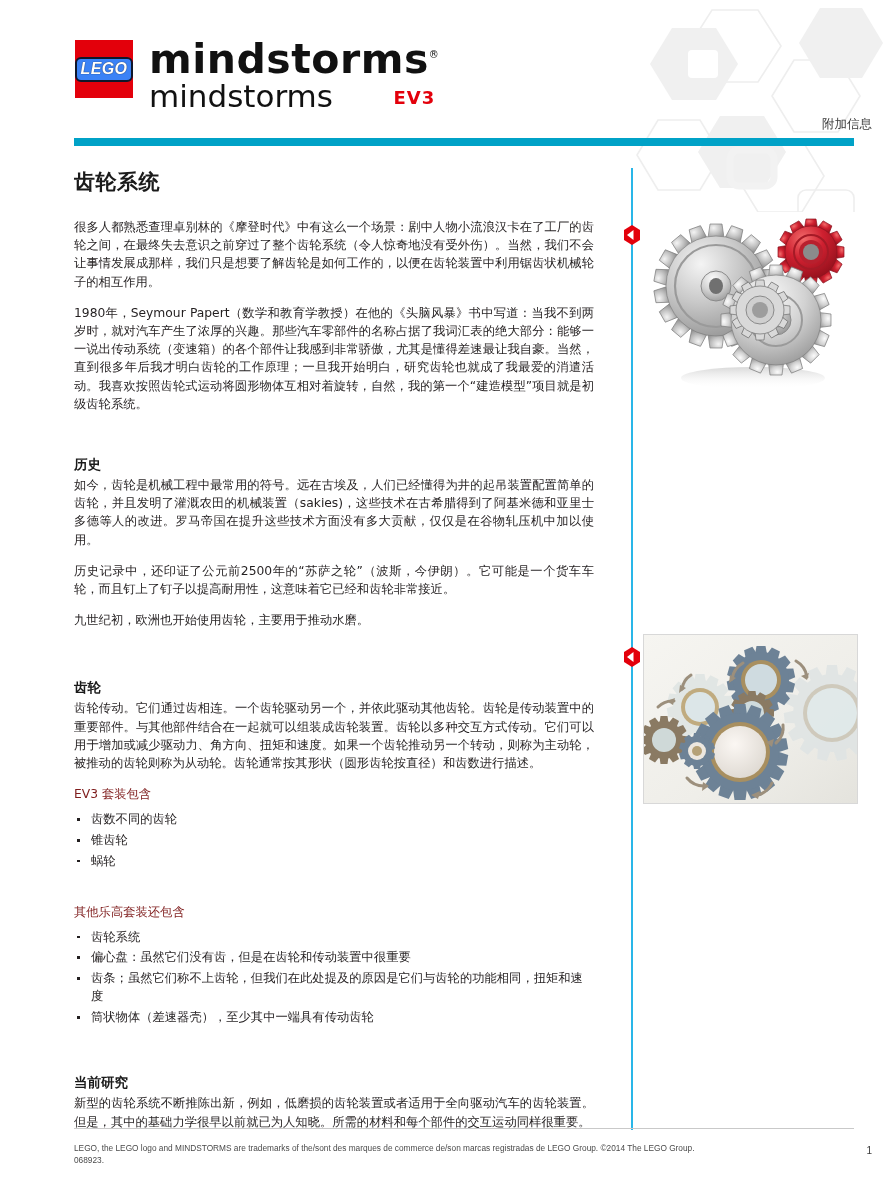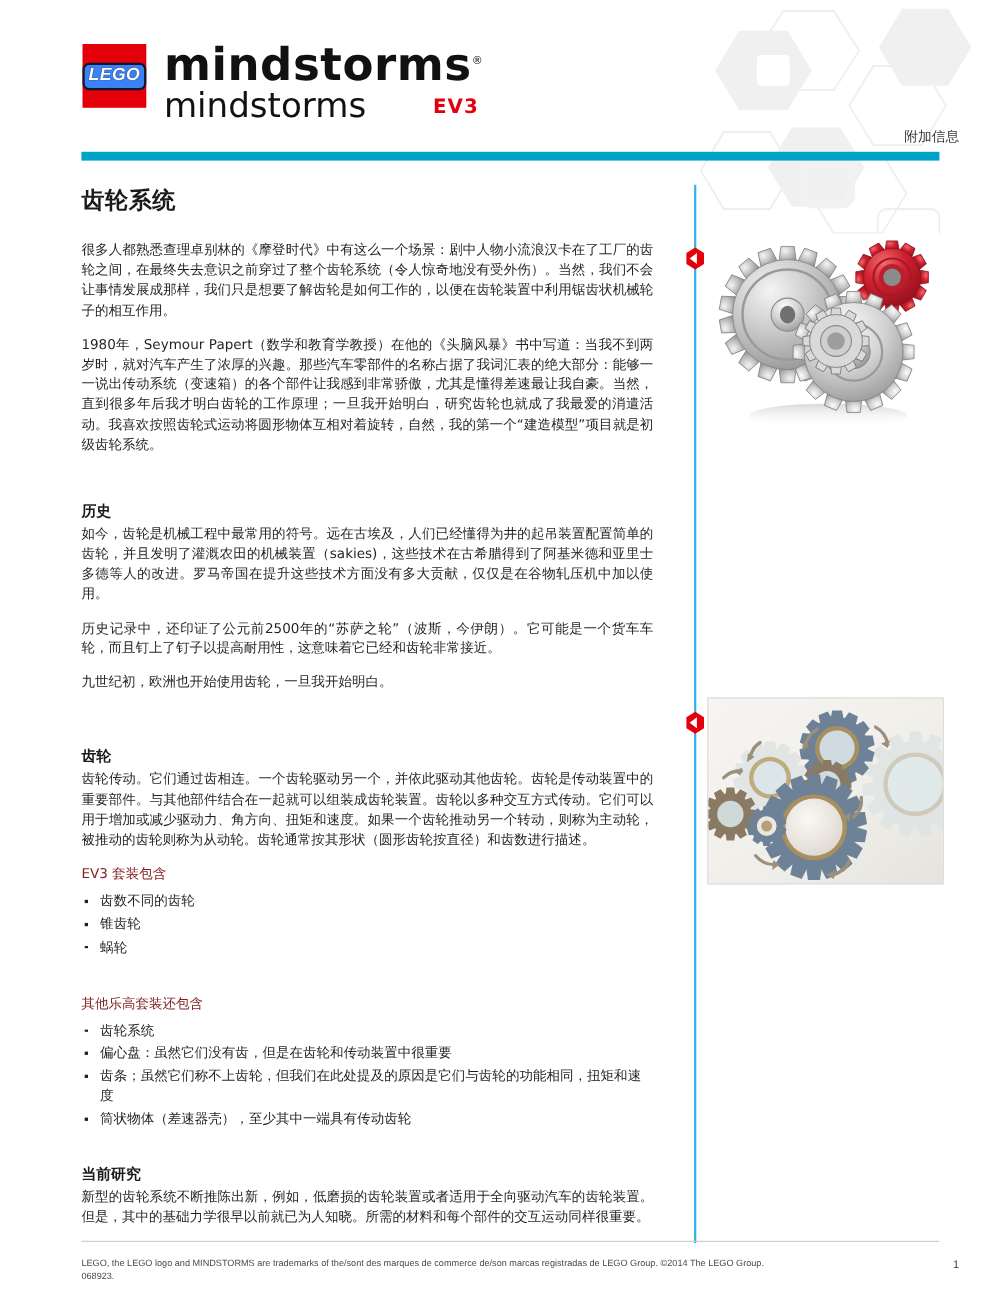--- a/index.html
+++ b/index.html
@@ -232,7 +232,7 @@
       <h2 class="sec-title">历史</h2>
       <p class="body">如今，齿轮是机械工程中最常用的符号。远在古埃及，人们已经懂得为井的起吊装置配置简单的齿轮，并且发明了灌溉农田的机械装置（sakies)，这些技术在古希腊得到了阿基米德和亚里士多德等人的改进。罗马帝国在提升这些技术方面没有多大贡献，仅仅是在谷物轧压机中加以使用。</p>
       <p class="body">历史记录中，还印证了公元前2500年的“苏萨之轮”（波斯，今伊朗）。它可能是一个货车车轮，而且钉上了钉子以提高耐用性，这意味着它已经和齿轮非常接近。</p>
-      <p class="body last">九世纪初，欧洲也开始使用齿轮，一旦我开始明白。</p>
+      <p class="body last">九世纪初，欧洲也开始使用齿轮，主要用于推动水磨。</p>
     </div>
 
     <div class="gap-lg"></div>

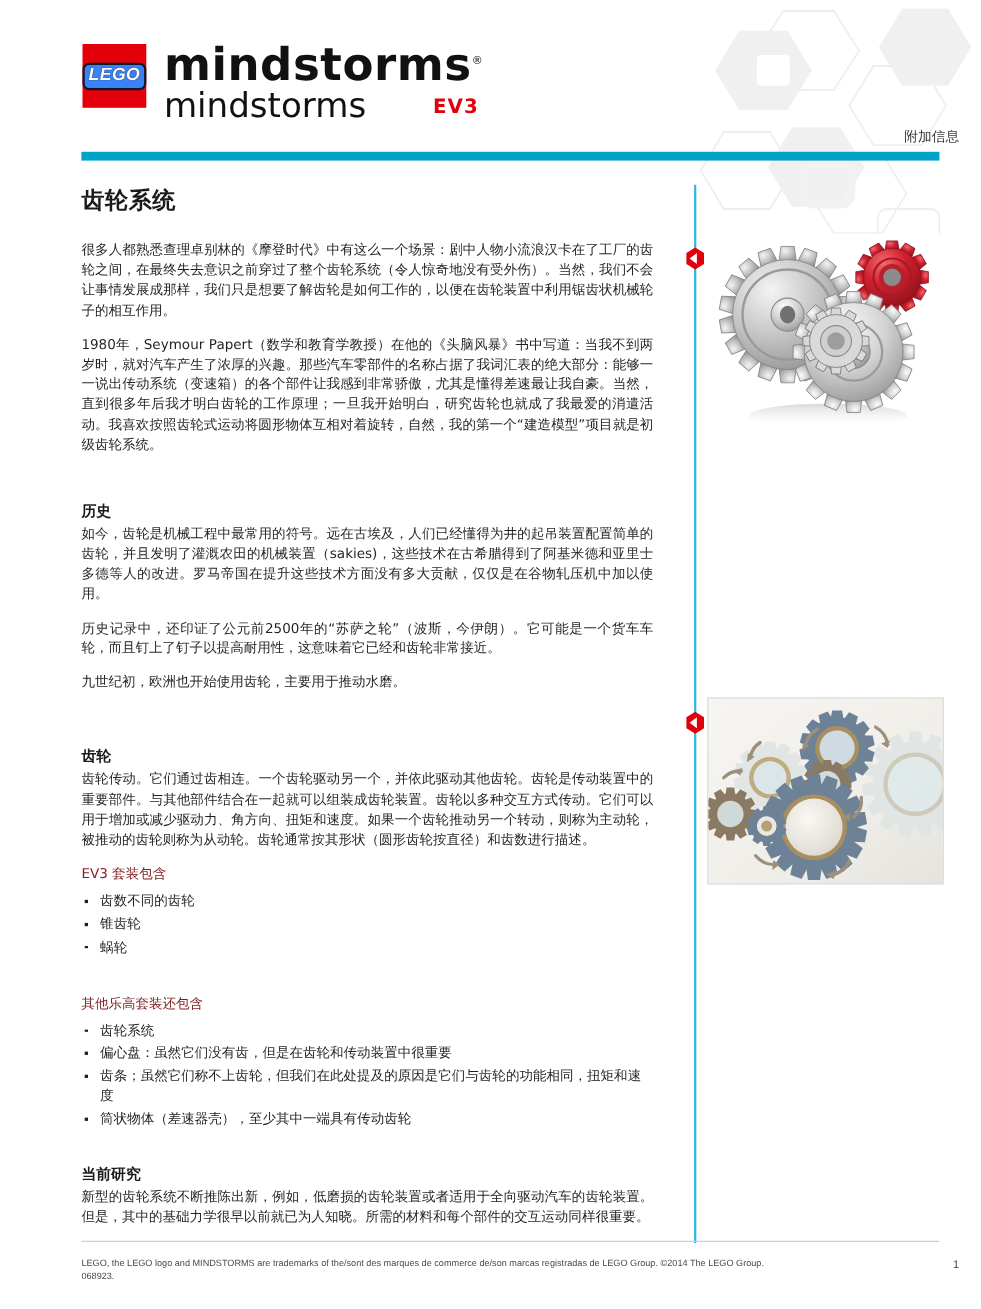--- a/index.html
+++ b/index.html
@@ -110,7 +110,7 @@
   }
   p.body.last{margin-bottom:0;}
   .sec{margin-bottom:20px;}
-  .sec.tight{margin-bottom:2px;}
+  .sec.tight{margin-bottom:18px;}
   ul.bullets{
     list-style:none;margin:0 0 0 0;padding:0;
   }

